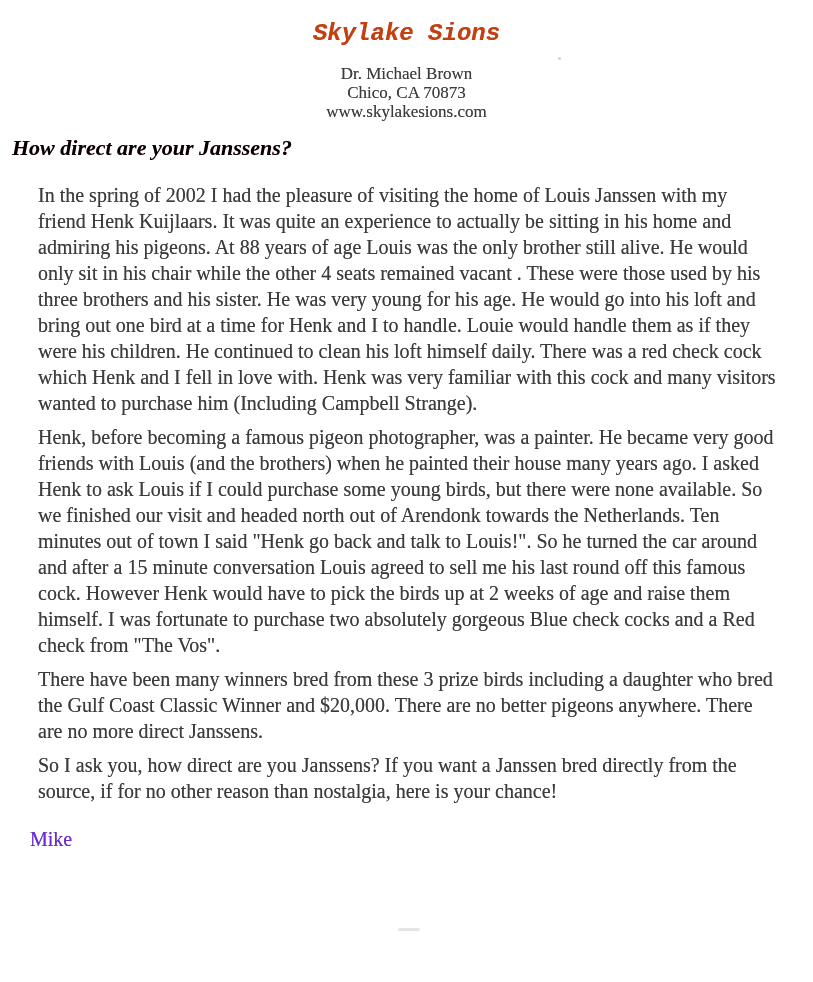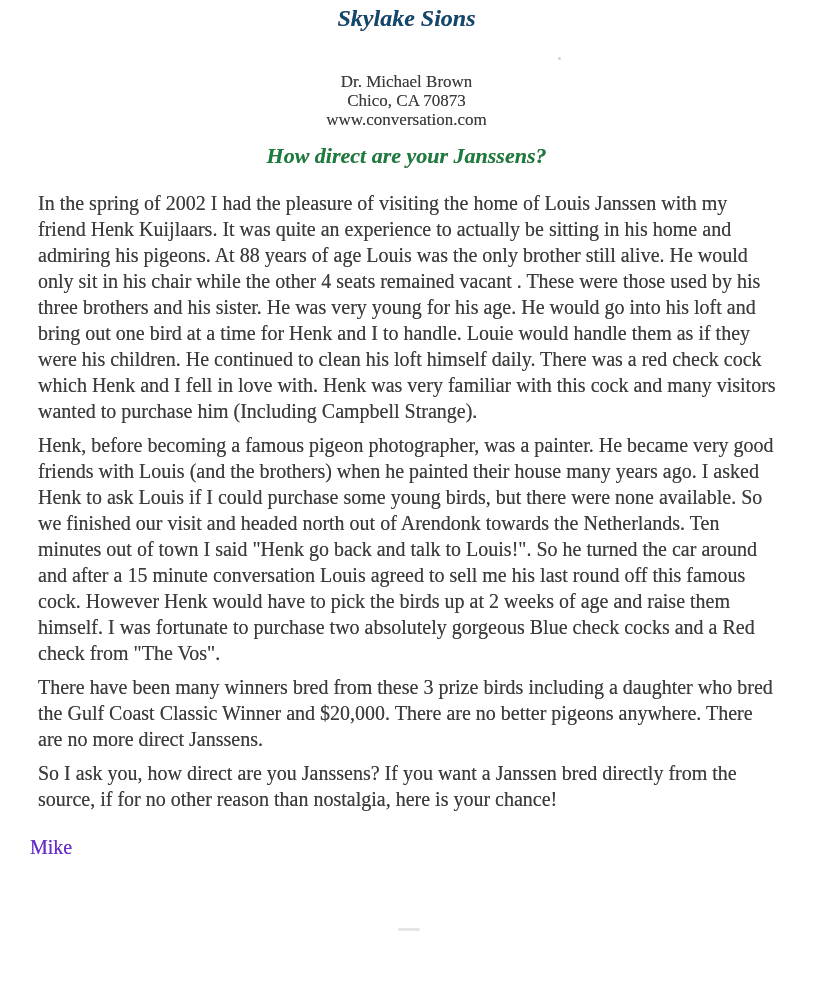--- a/index.html
+++ b/index.html
@@ -18,14 +18,15 @@
   }
   .title {
     margin: 0;
-    padding-top: 4px;
+    padding-top: 20px;
     text-align: center;
     font-size: 24px;
     line-height: 28px;
     font-weight: bold;
     font-style: italic;
-    color: #0c4a6e;
+    color: #c2410c;
     text-shadow: 0 0 0.6px rgba(209, 74, 115, 0.7);
+    font-family: Liberation Mono, monospace;
   }
   .address {
     margin-top: 40px;

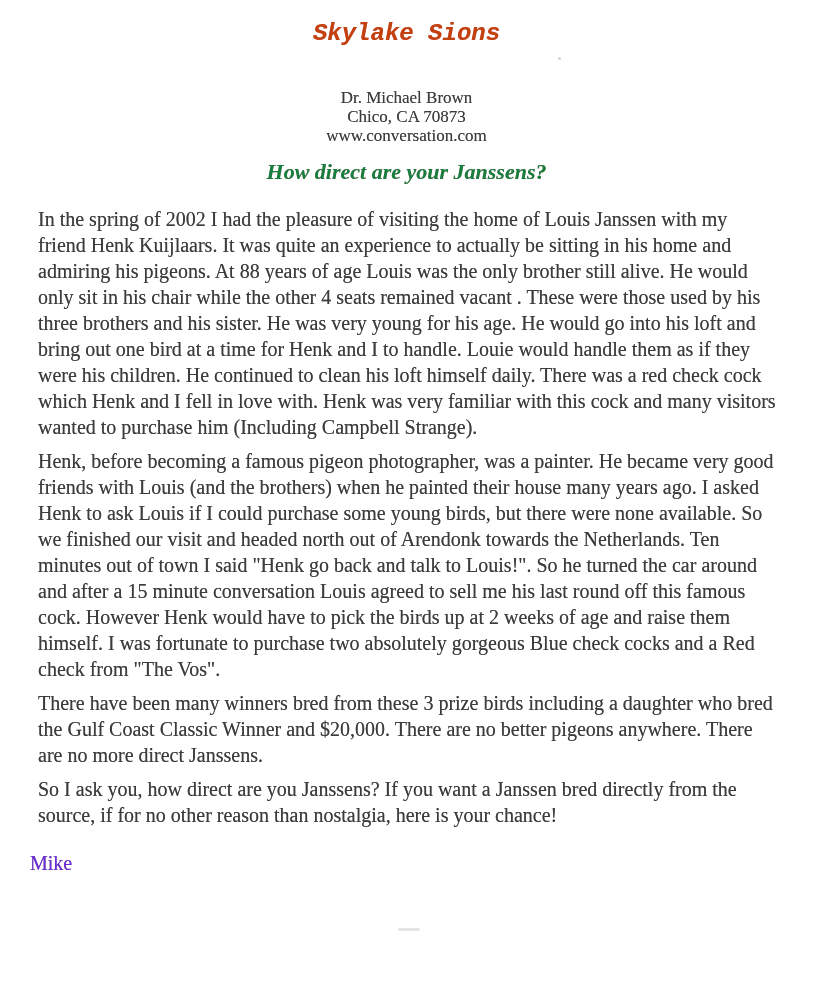--- a/index.html
+++ b/index.html
@@ -29,7 +29,7 @@
     font-family: Liberation Mono, monospace;
   }
   .address {
-    margin-top: 40px;
+    margin-top: 16px;
     text-align: center;
     font-size: 17px;
     line-height: 19px;

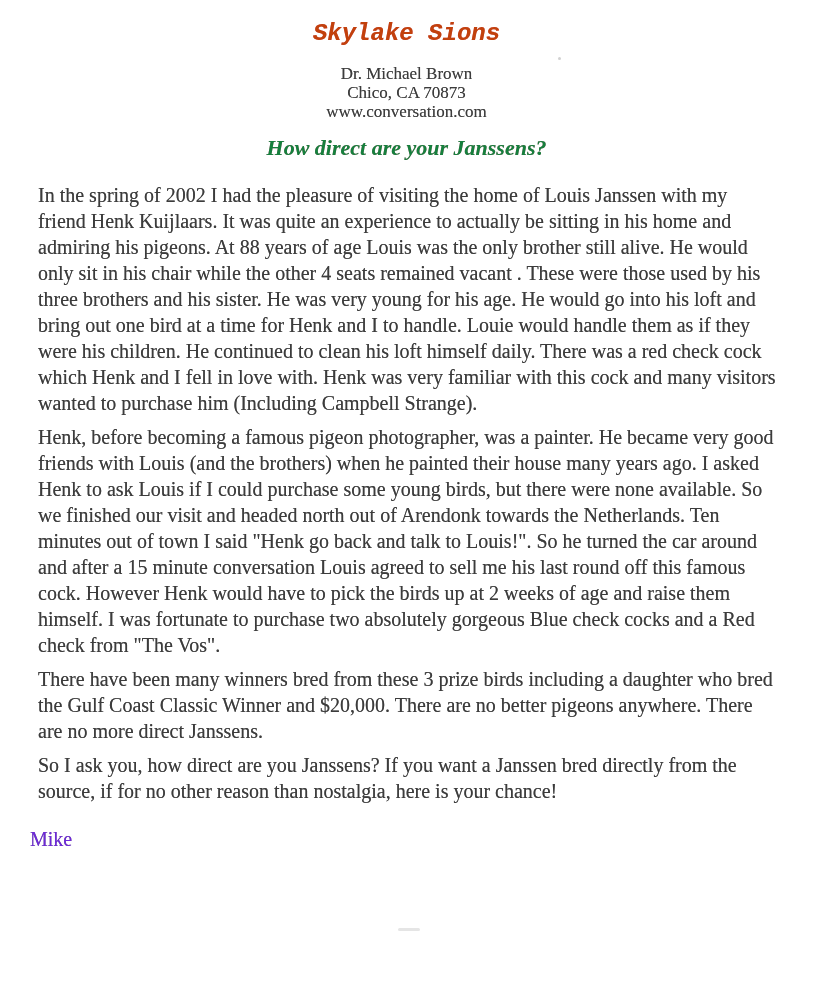--- a/index.html
+++ b/index.html
@@ -101,7 +101,7 @@
   <div class="address">
     <div>Dr. Michael Brown</div>
     <div>Chico, CA 70873</div>
-    <div>www.conversation.com</div>
+    <div>www.skylakesions.com</div>
   </div>
 
   <h2 class="subtitle">How direct are your Janssens?</h2>

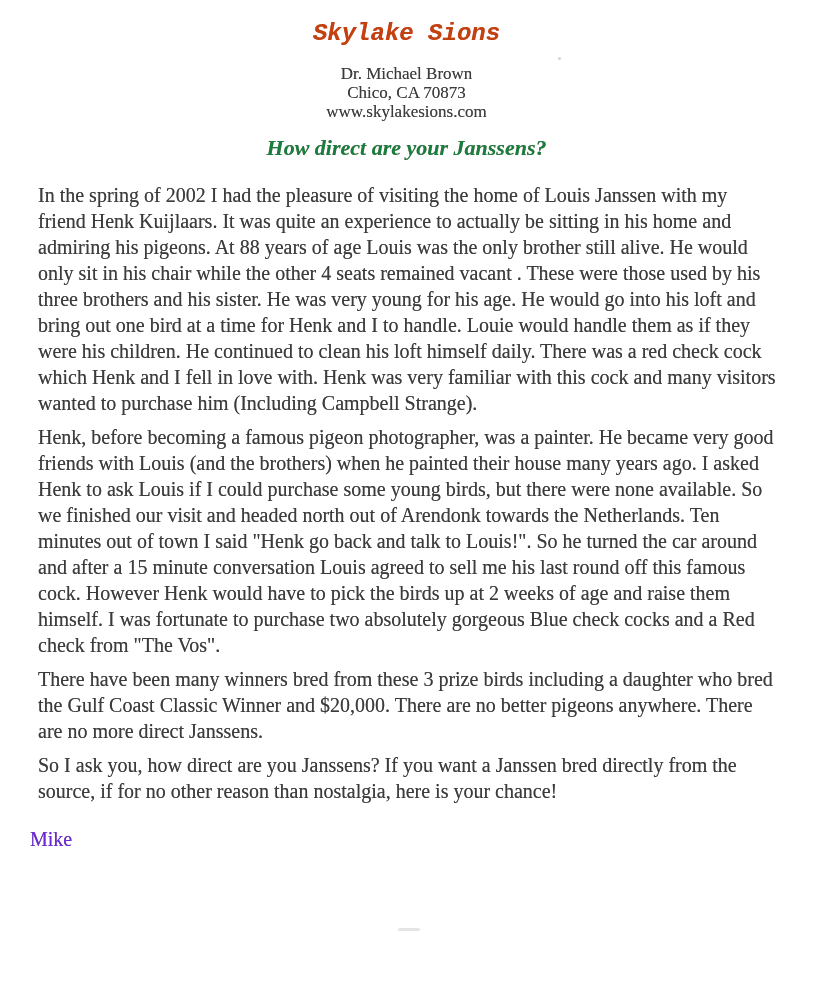--- a/index.html
+++ b/index.html
@@ -37,13 +37,13 @@
     text-shadow: 0 0 0.5px rgba(60, 60, 60, 0.6);
   }
   .subtitle {
-    margin: 14px 0 0 0;
-    text-align: center;
+    margin: 14px 0 0 12px;
+    text-align: left;
     font-size: 22px;
     line-height: 26px;
     font-weight: bold;
     font-style: italic;
-    color: #15803d;
+    color: #000000;
     text-shadow: 0 0 0.6px rgba(209, 74, 115, 0.7);
   }
   .body-text {

